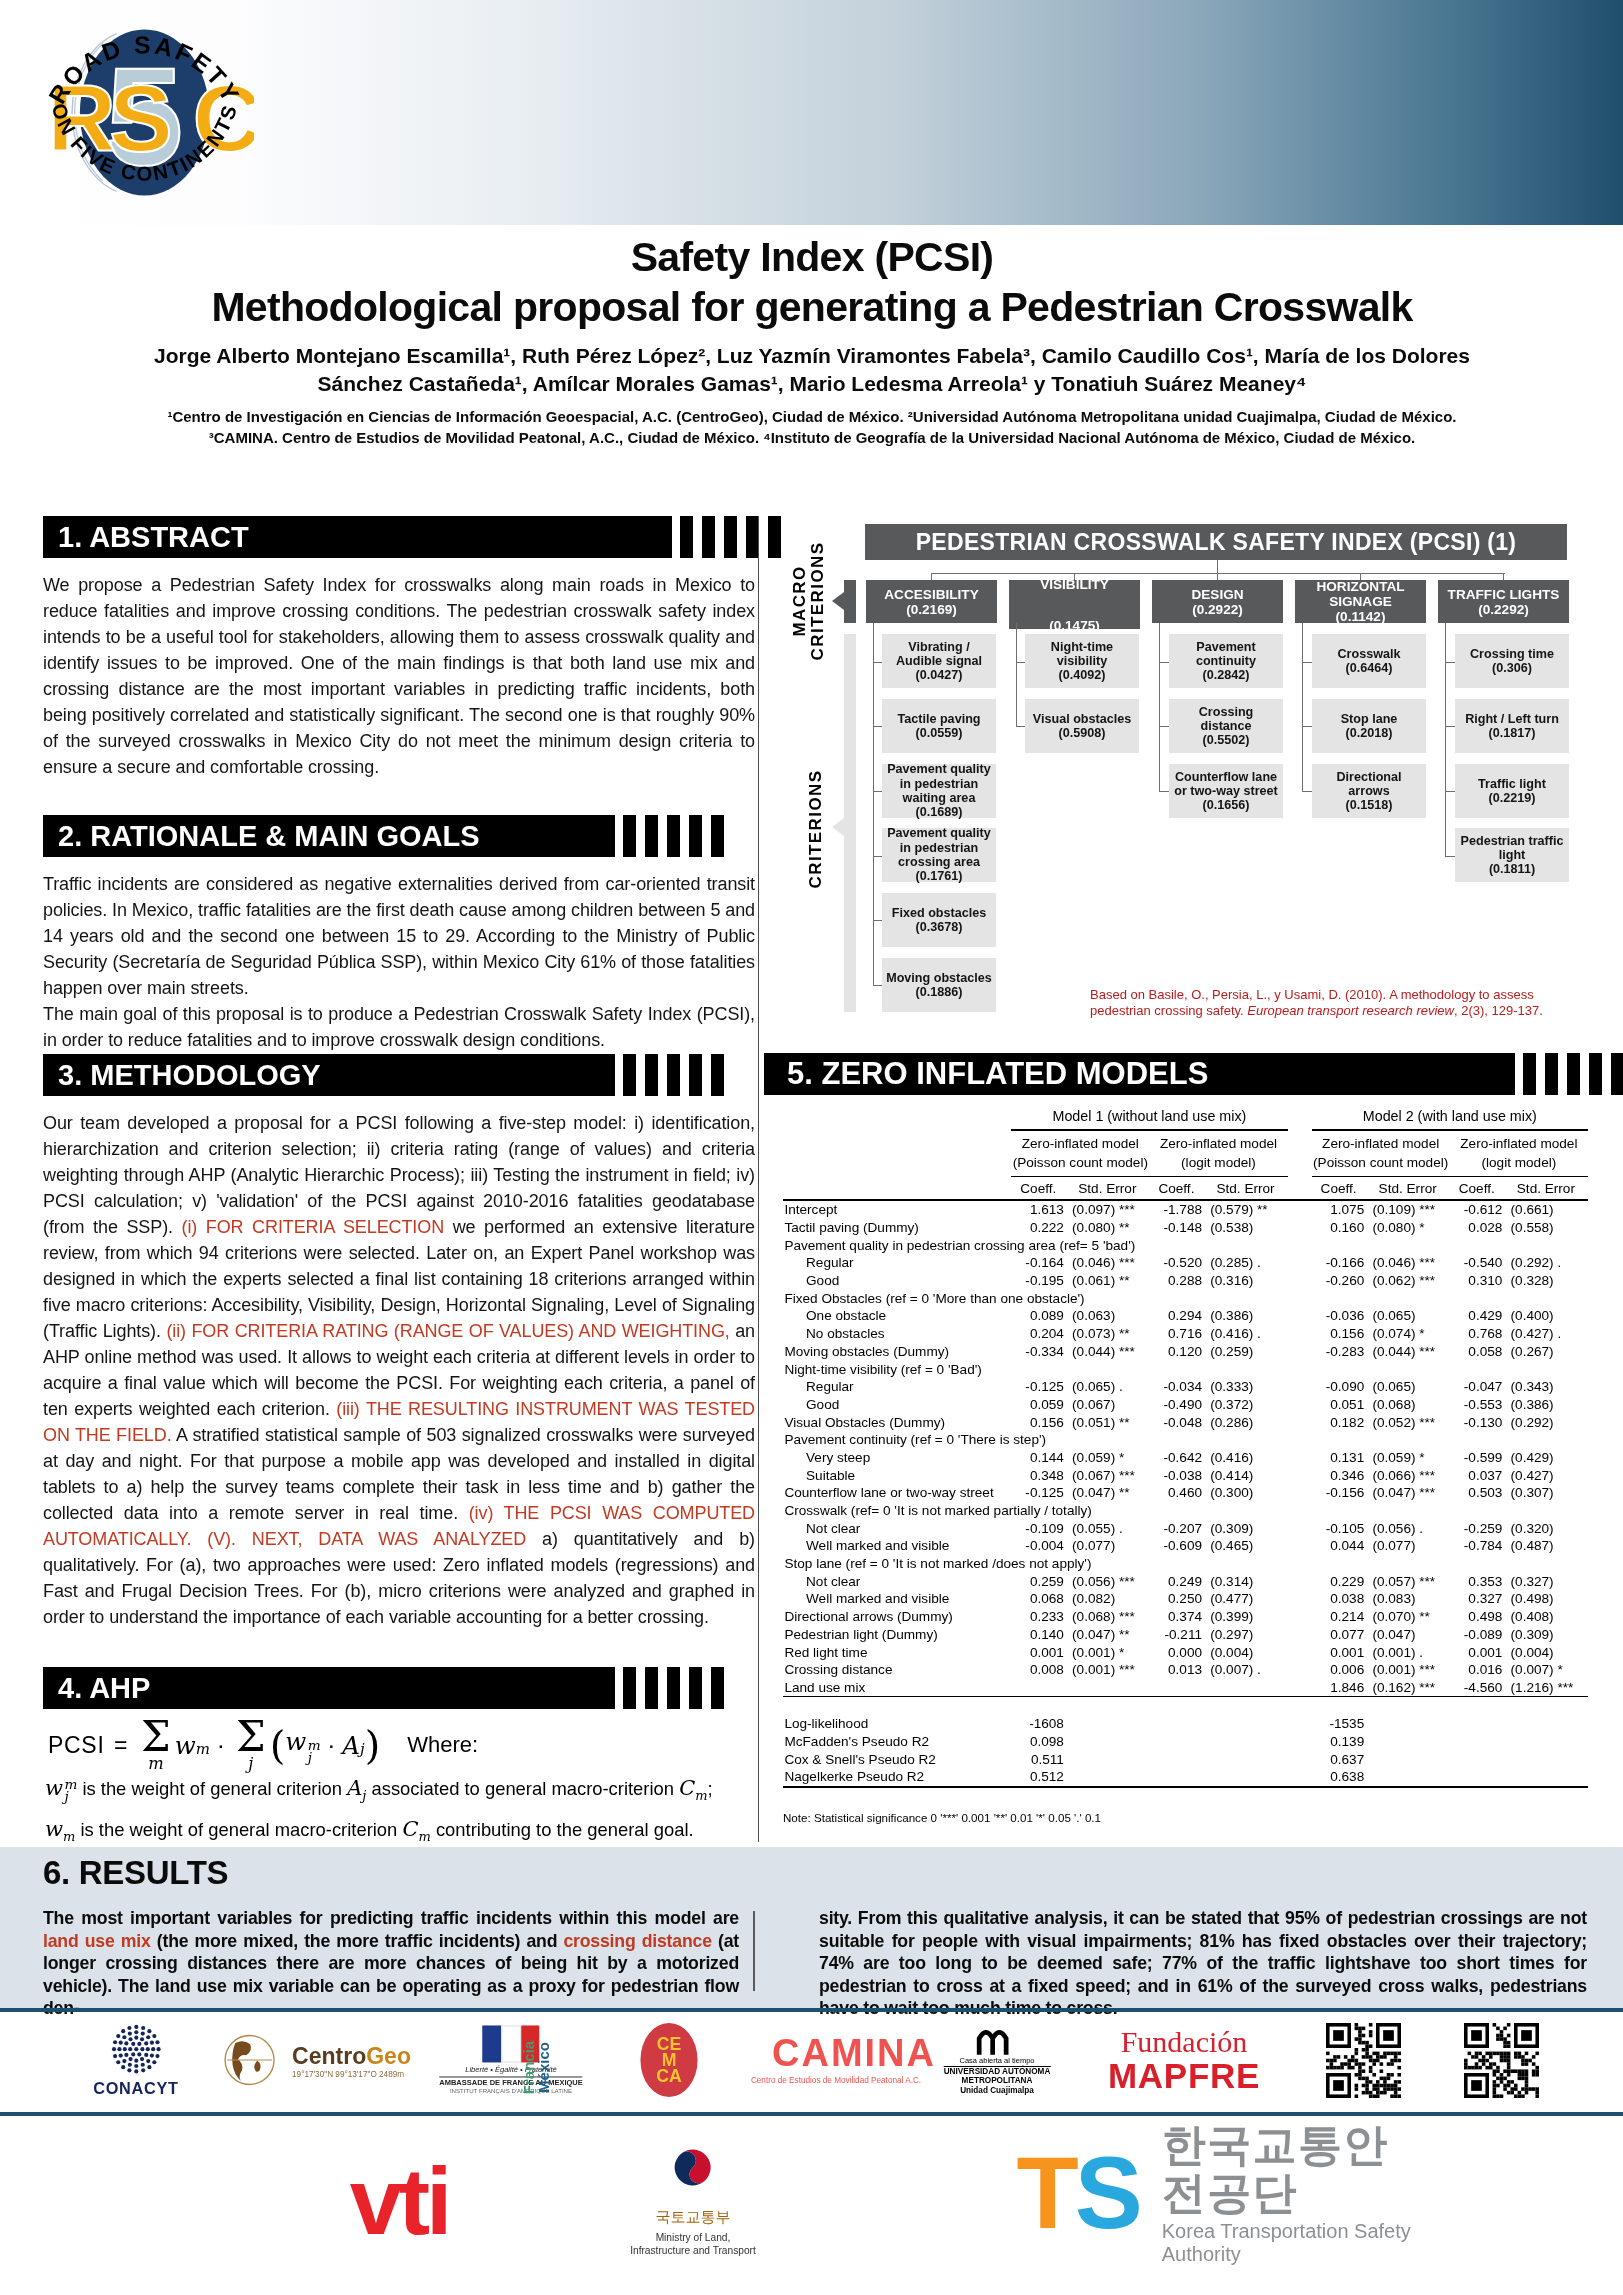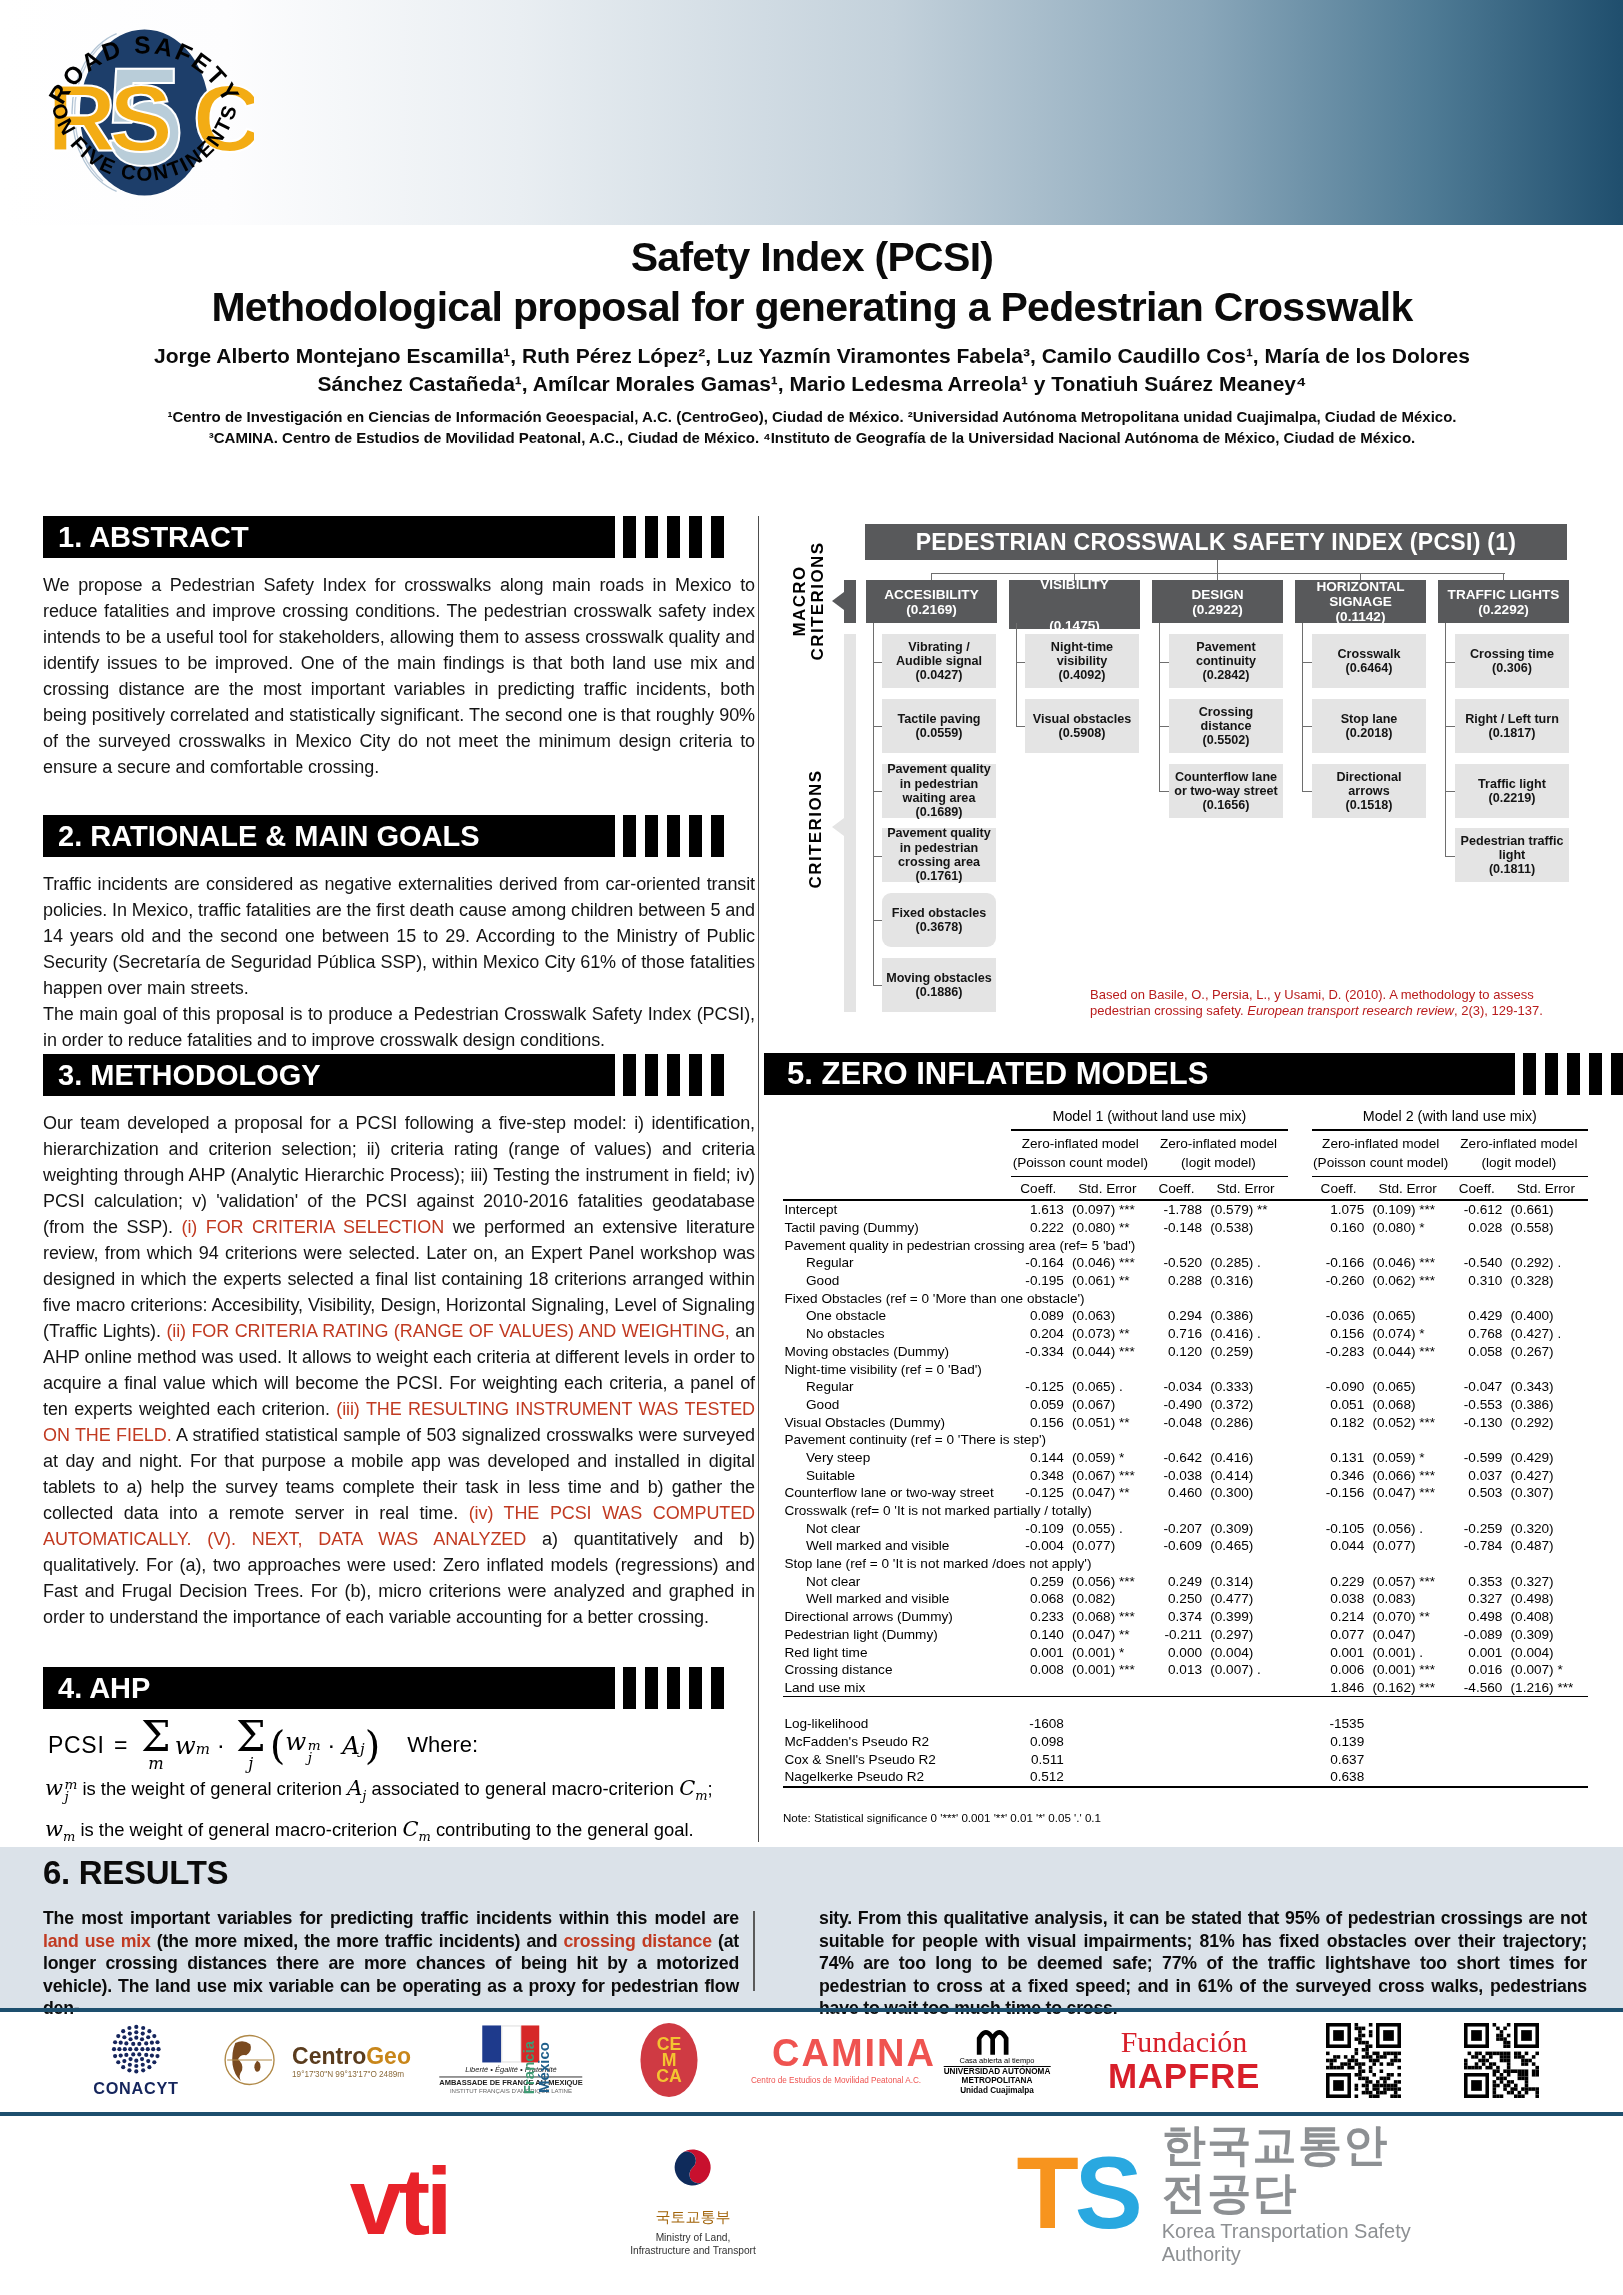--- a/index.html
+++ b/index.html
@@ -179,7 +179,7 @@
     <div>³CAMINA. Centro de Estudios de Movilidad Peatonal, A.C., Ciudad de México. ⁴Instituto de Geografía de la Universidad Nacional Autónoma de México, Ciudad de México.</div>
   </div>
 
-  <div class="section-bar" style="left:43px;top:516px;width:681px;border-radius:15px;">
+  <div class="section-bar" style="left:43px;top:516px;width:738px;border-radius:15px;">
     <div class="sb-main">1. ABSTRACT</div>
     <div class="sb-stripes">
         <i></i>

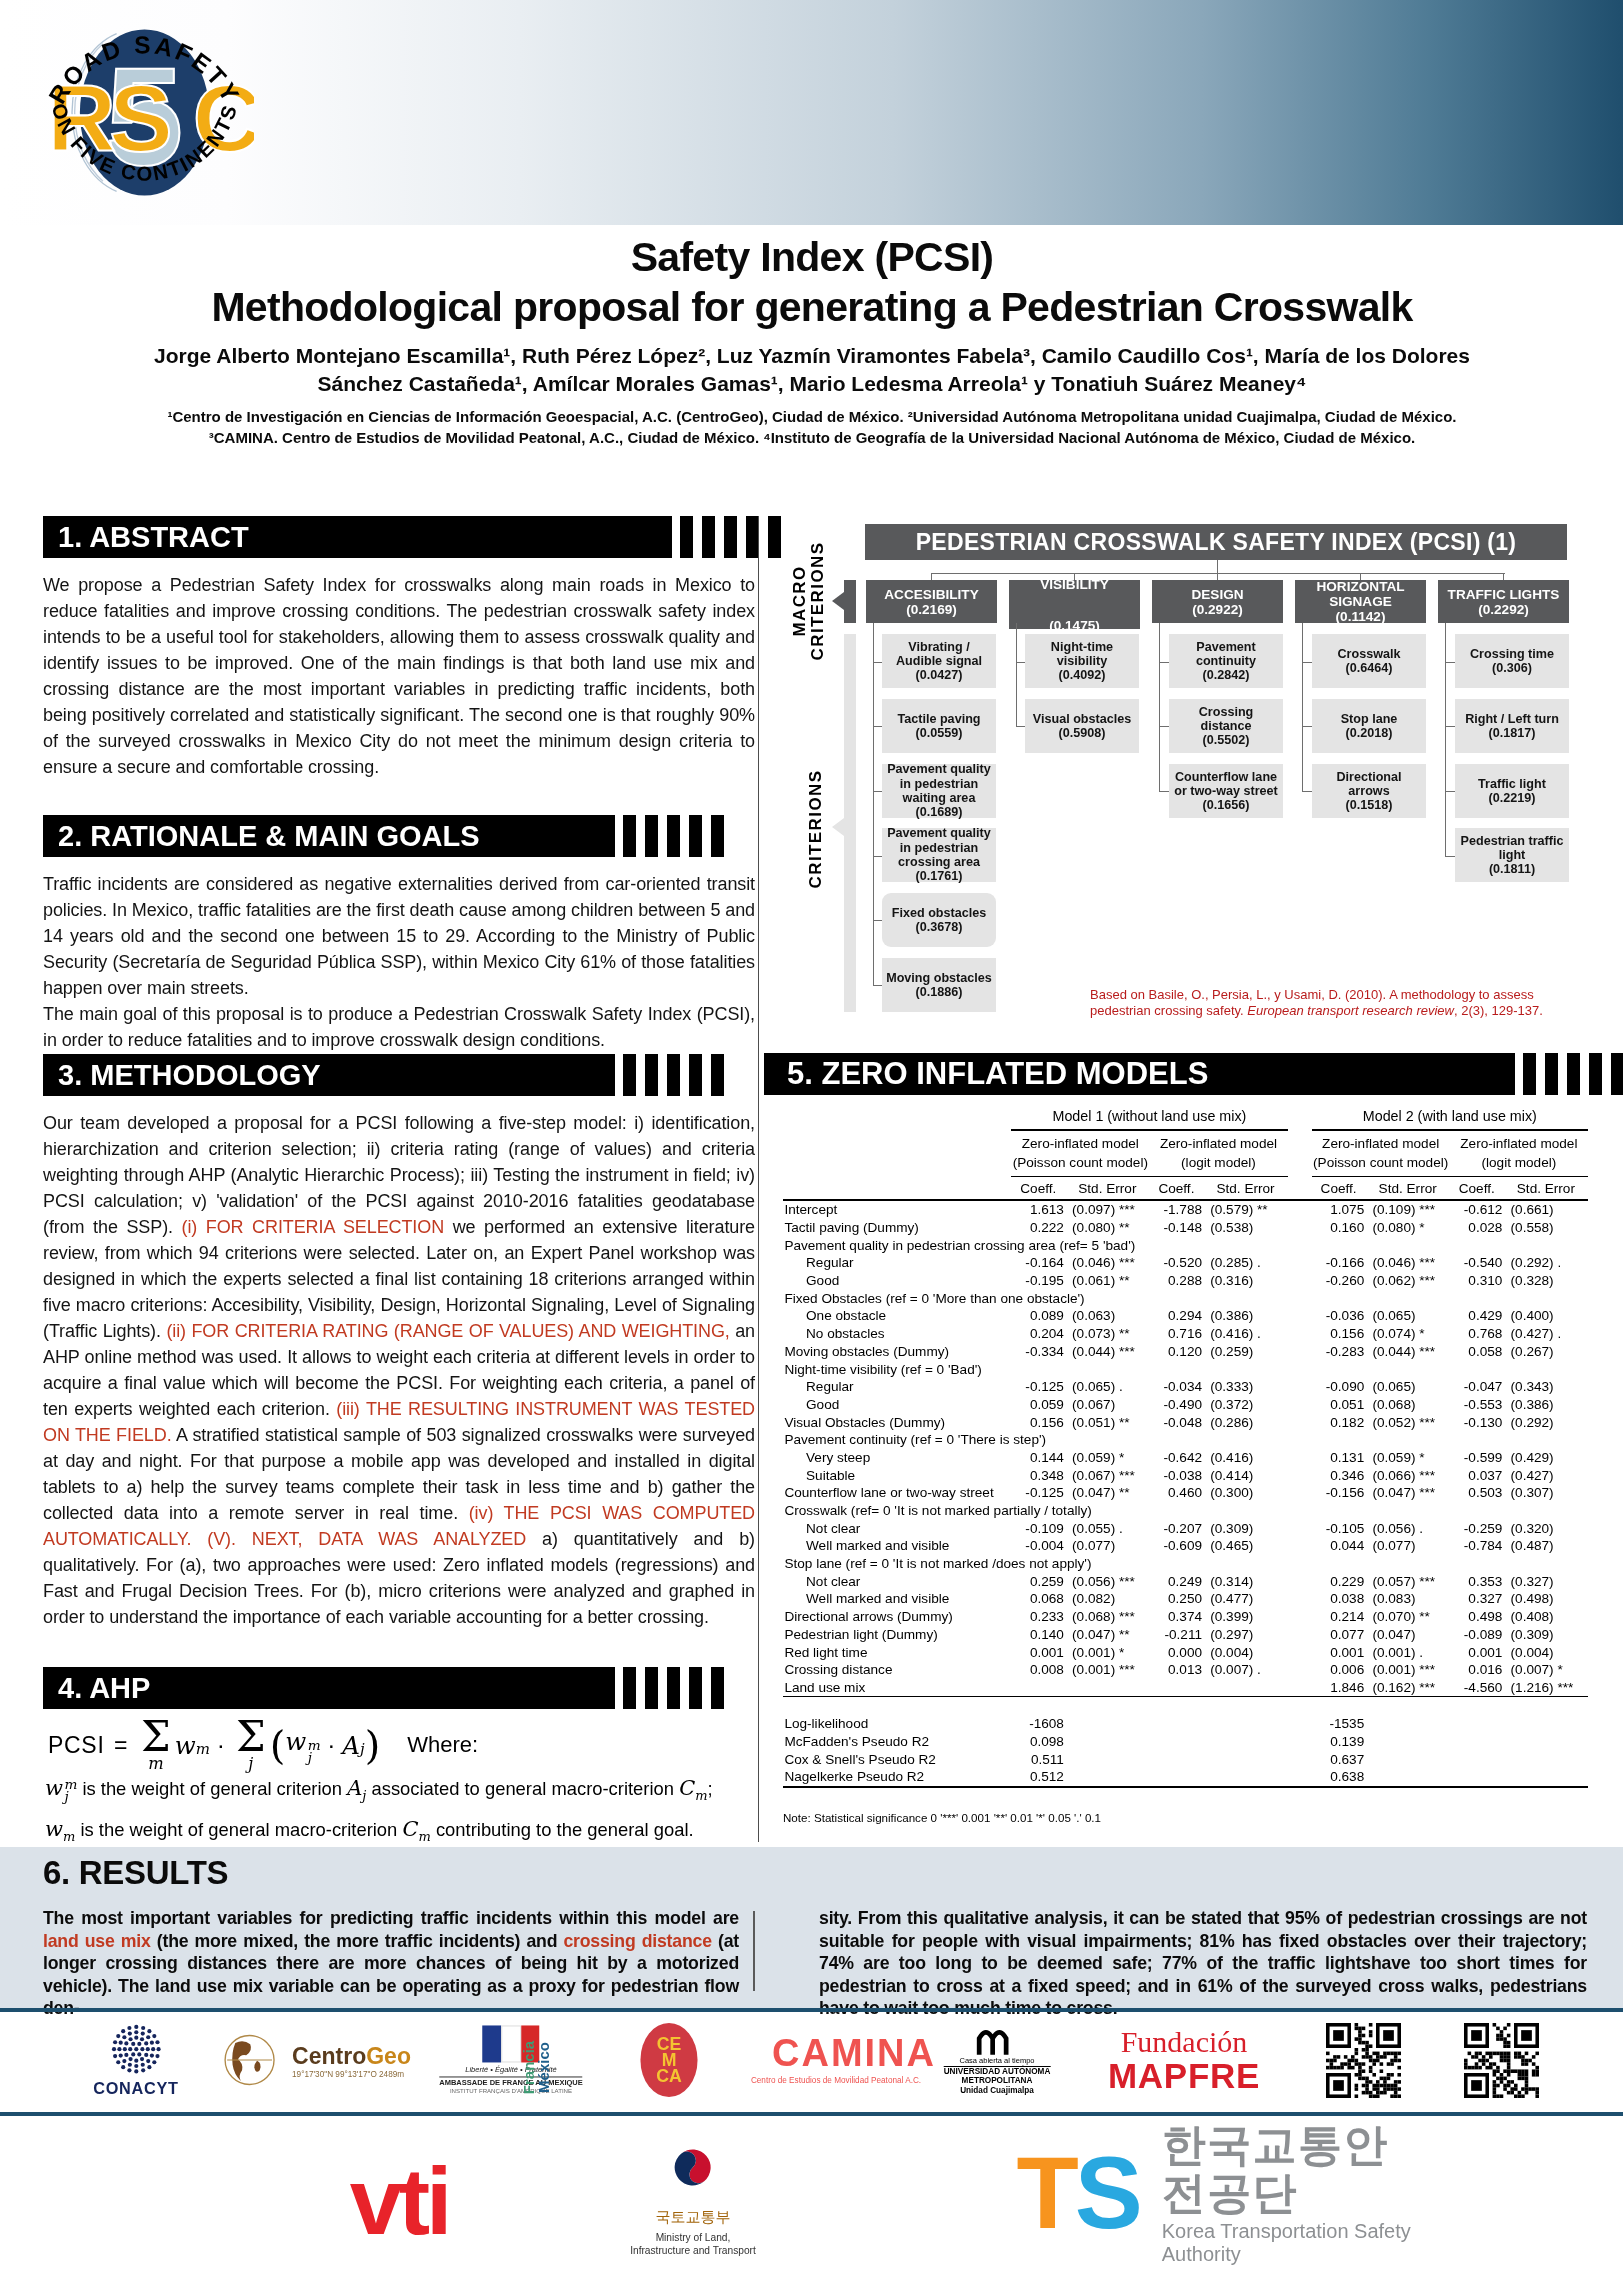--- a/index.html
+++ b/index.html
@@ -306,7 +306,7 @@
         <div>(0.1761)</div>
       </div>
       <div class="dg-line" style="left: 90px; top: 396px; width: 9.5px; height: 1.4px;"></div>
-      <div class="dg-box-light" style="left: 99px; top: 369px; width: 114px; height: 54px; border-radius: 9px;">
+      <div class="dg-box-light" style="left: 99px; top: 369px; width: 114px; height: 54px;">
         <div>Fixed obstacles</div>
         <div>(0.3678)</div>
       </div>

